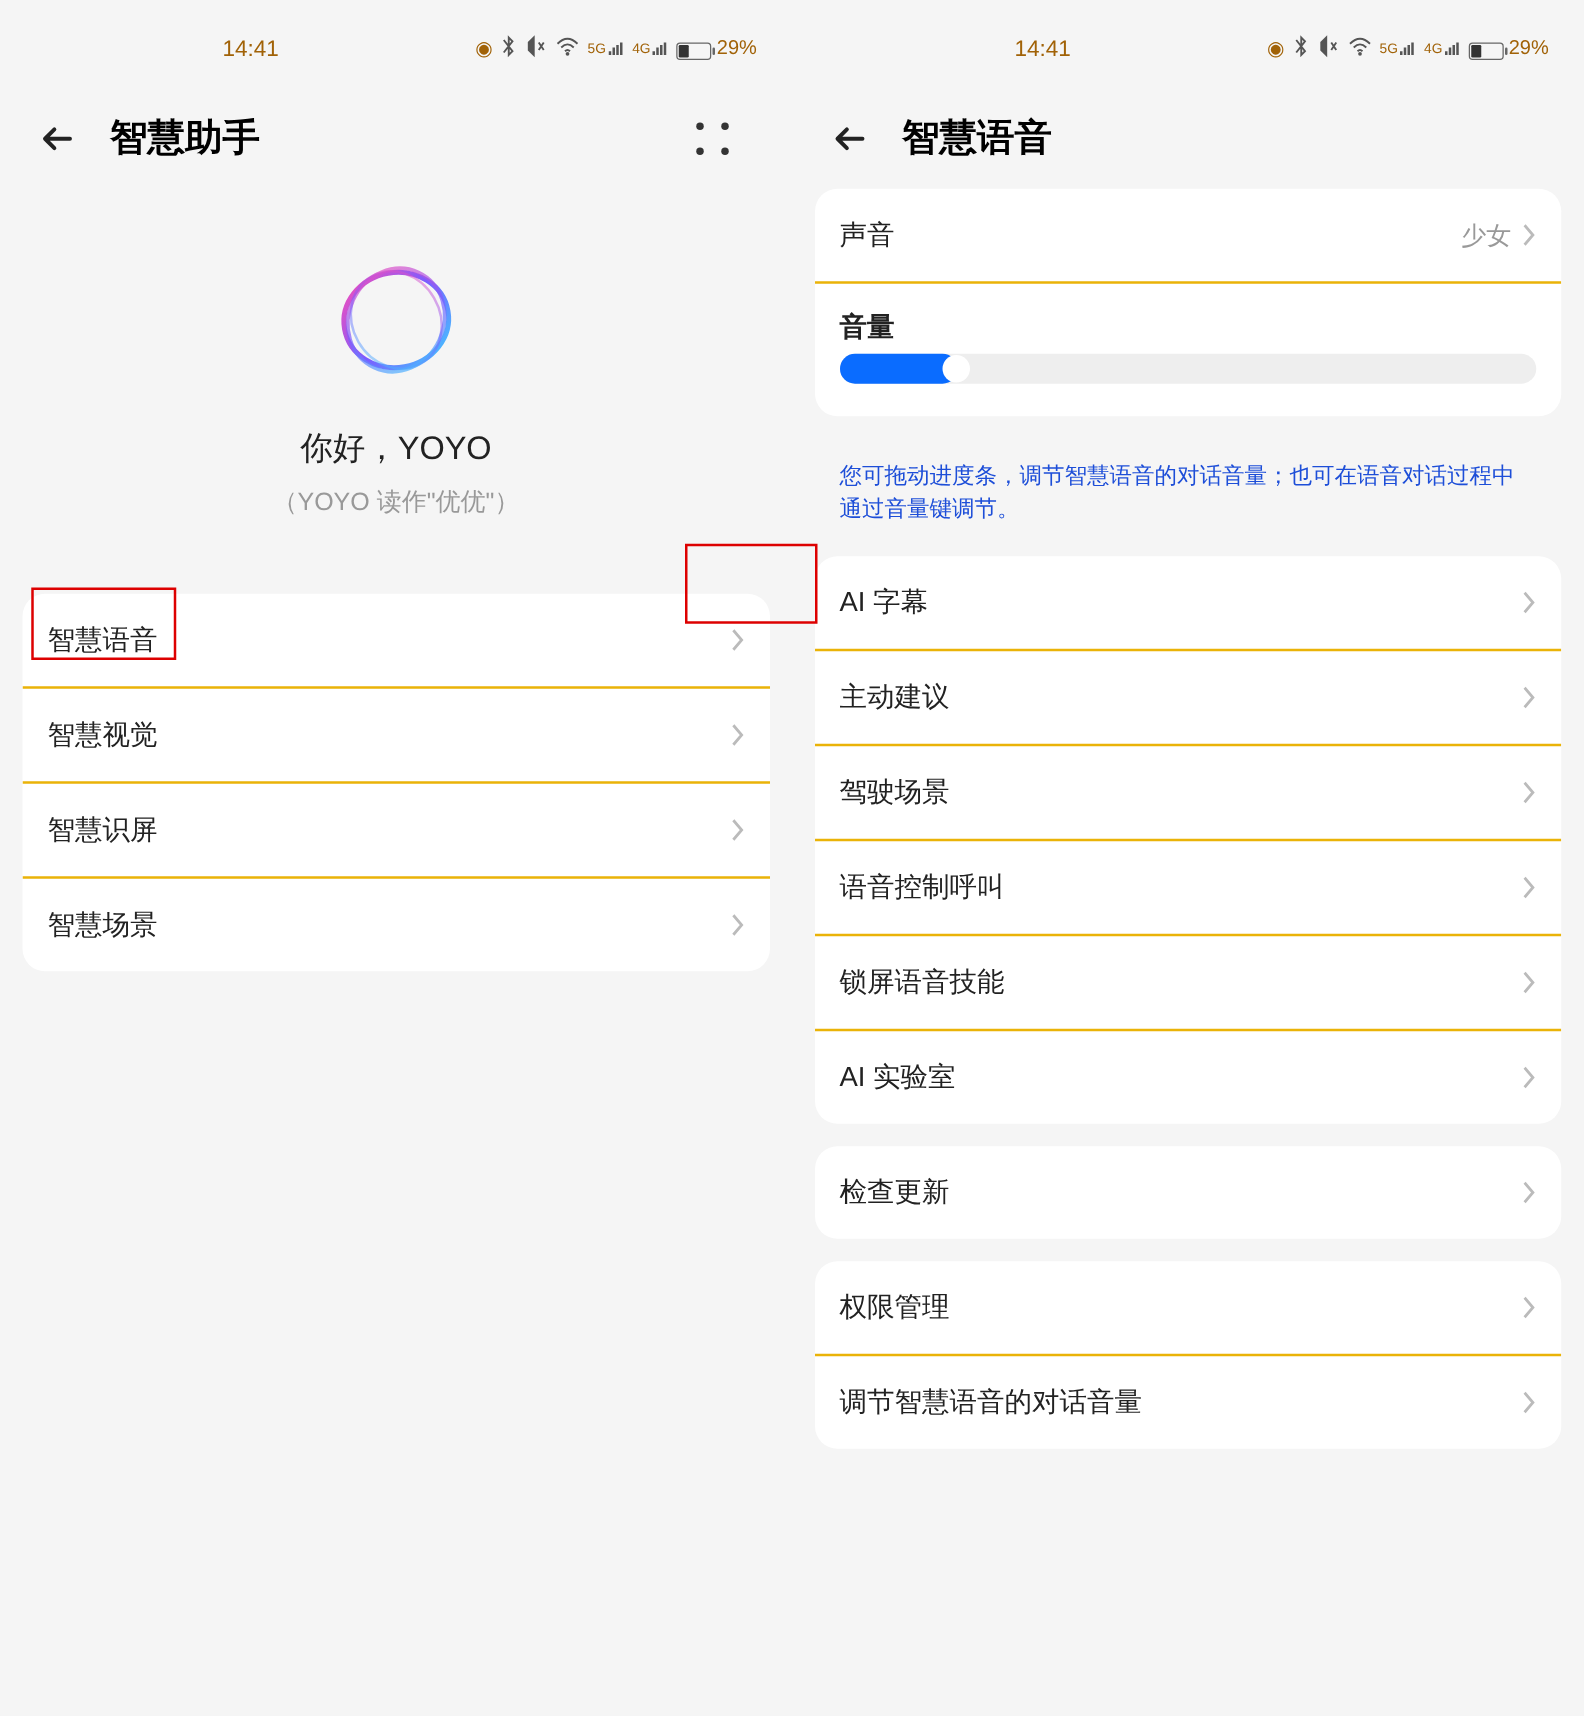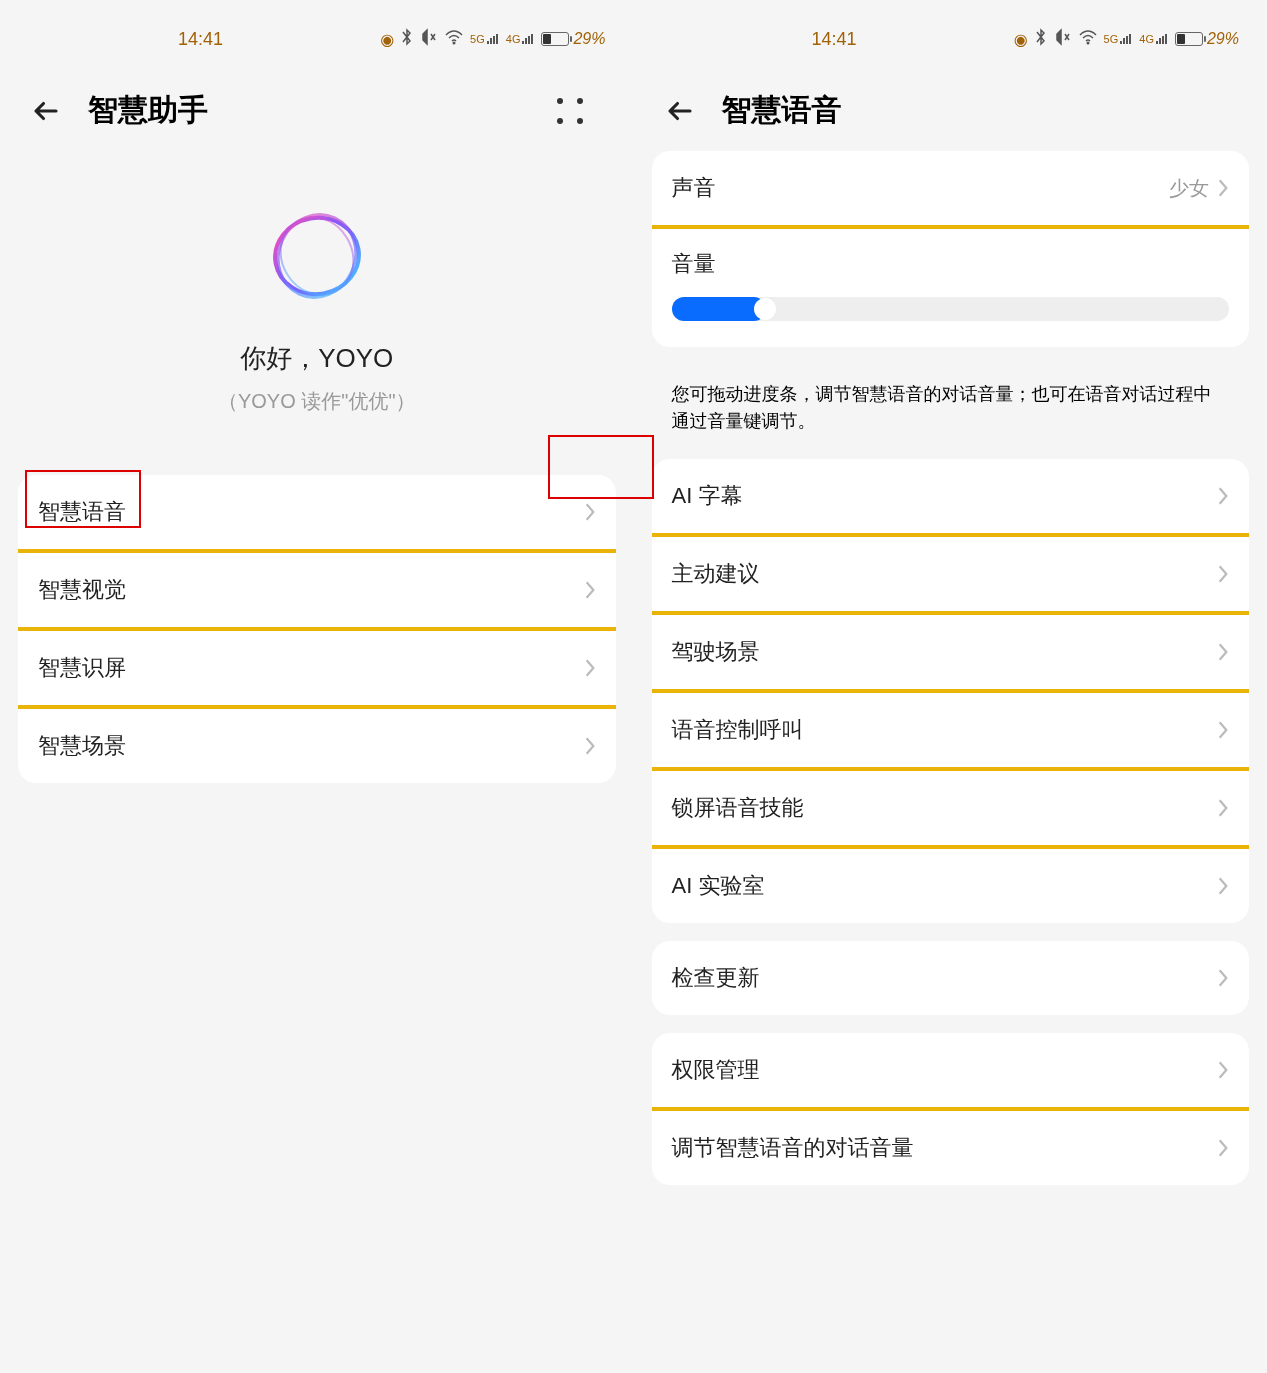--- a/index.html
+++ b/index.html
@@ -173,9 +173,8 @@
     }
     .battery-wrap {
       display: inline-flex;
-      align-items: center;
+      align-items: flex-end;
       gap: 4px;
-      font-style: italic;
     }
     .battery {
       width: 28px; height: 14px;

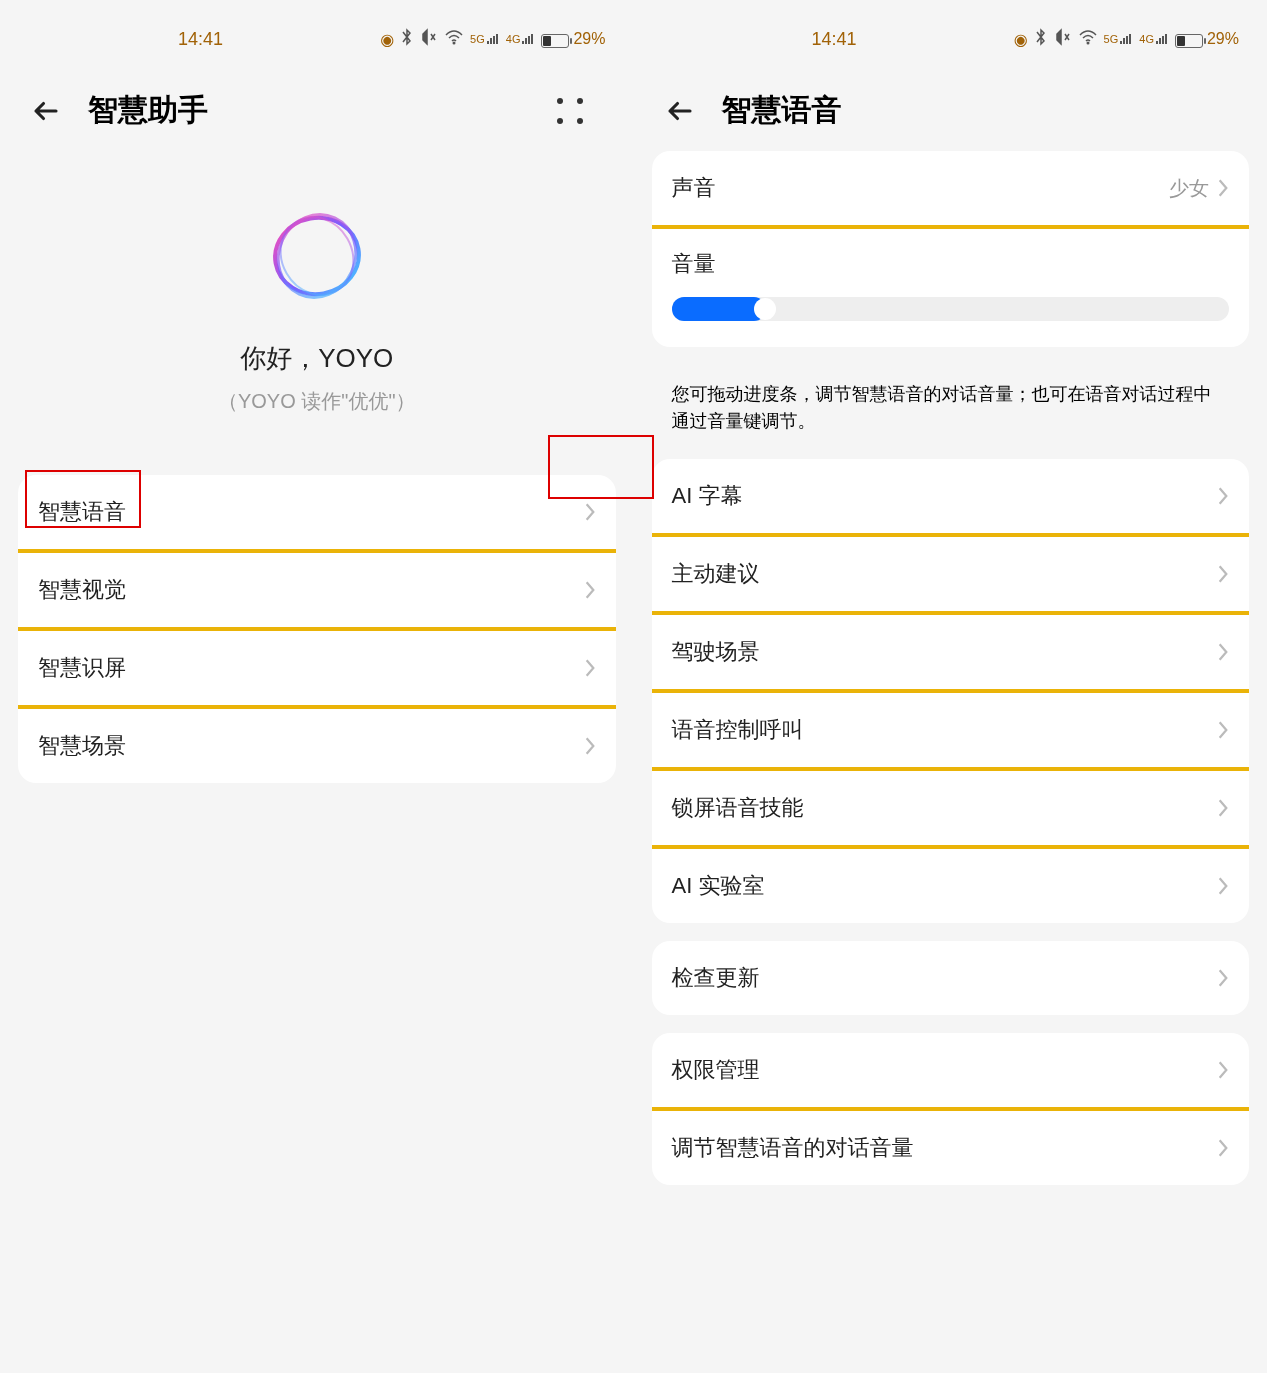--- a/index.html
+++ b/index.html
@@ -103,7 +103,7 @@
       justify-content: space-between;
       padding: 22px 20px;
       cursor: pointer;
-      border-bottom: 4px solid #eab308;
+      border-bottom: 2px solid #eab308;
     }
     .row:last-child { border-bottom: none; }
     .row-label {

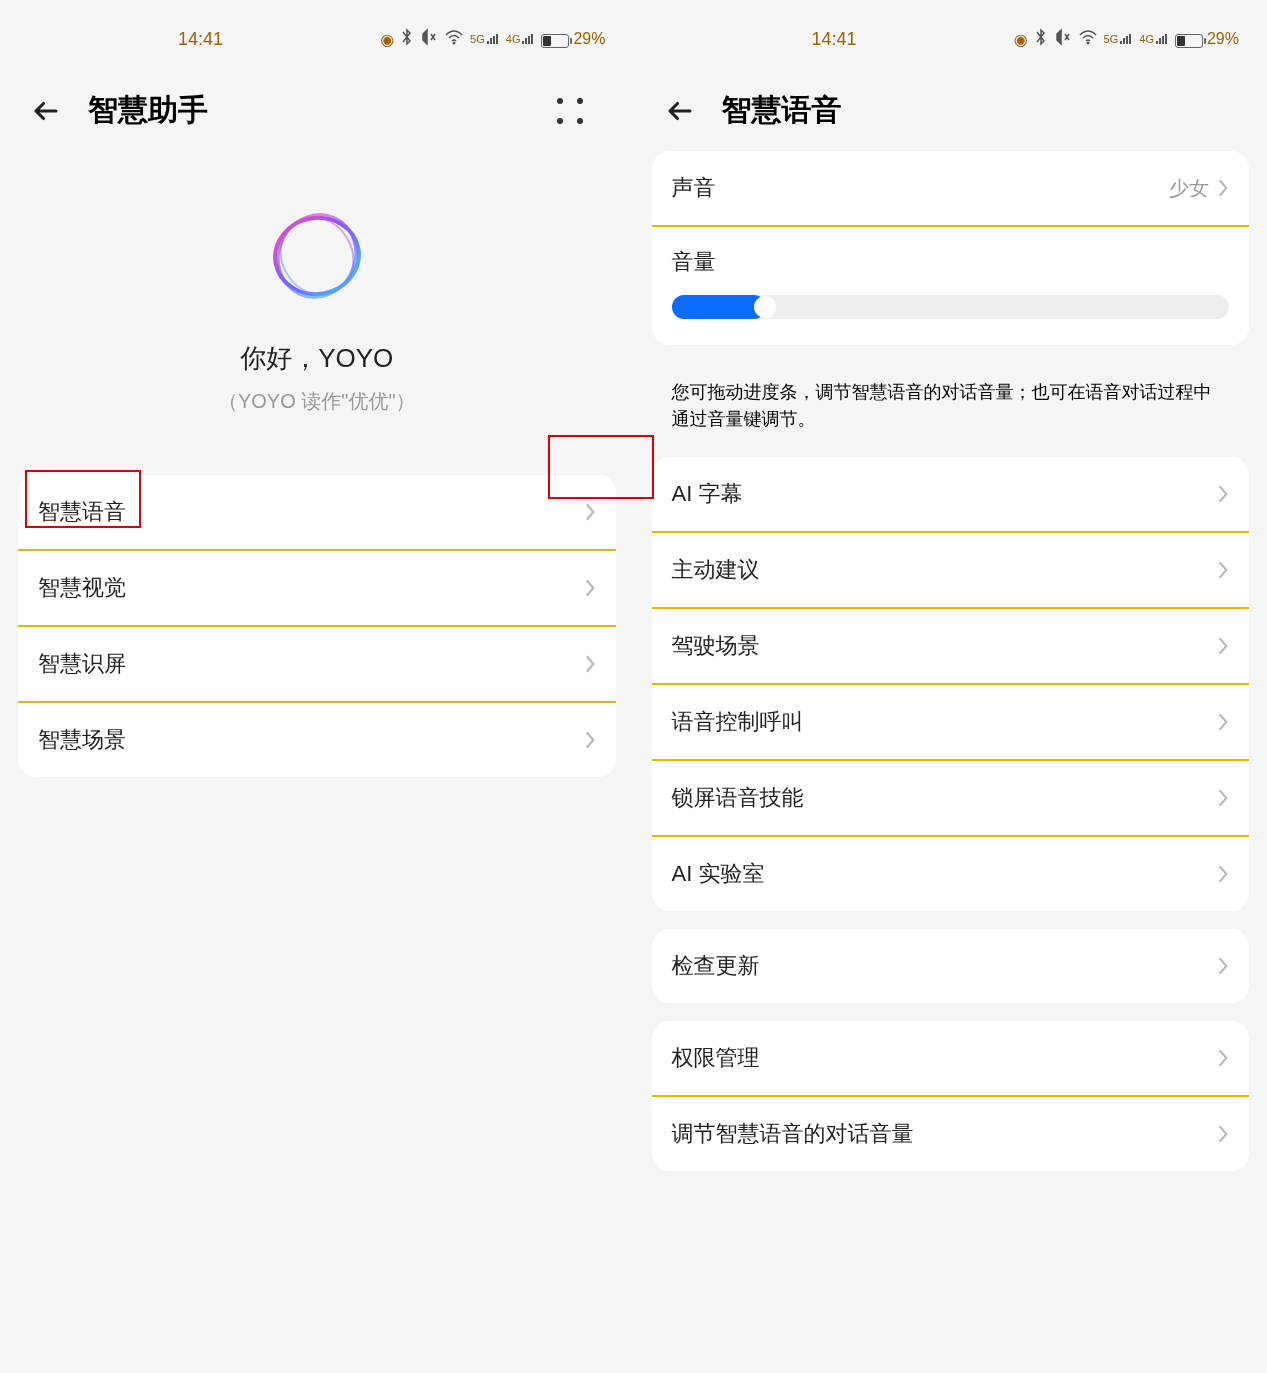--- a/index.html
+++ b/index.html
@@ -137,7 +137,8 @@
     .slider-label {
       font-size: 22px;
       color: #222;
-      margin-bottom: 18px;
+      margin-bottom: 6px;
+      font-weight: bold;
     }
     .slider-track {
       position: relative;

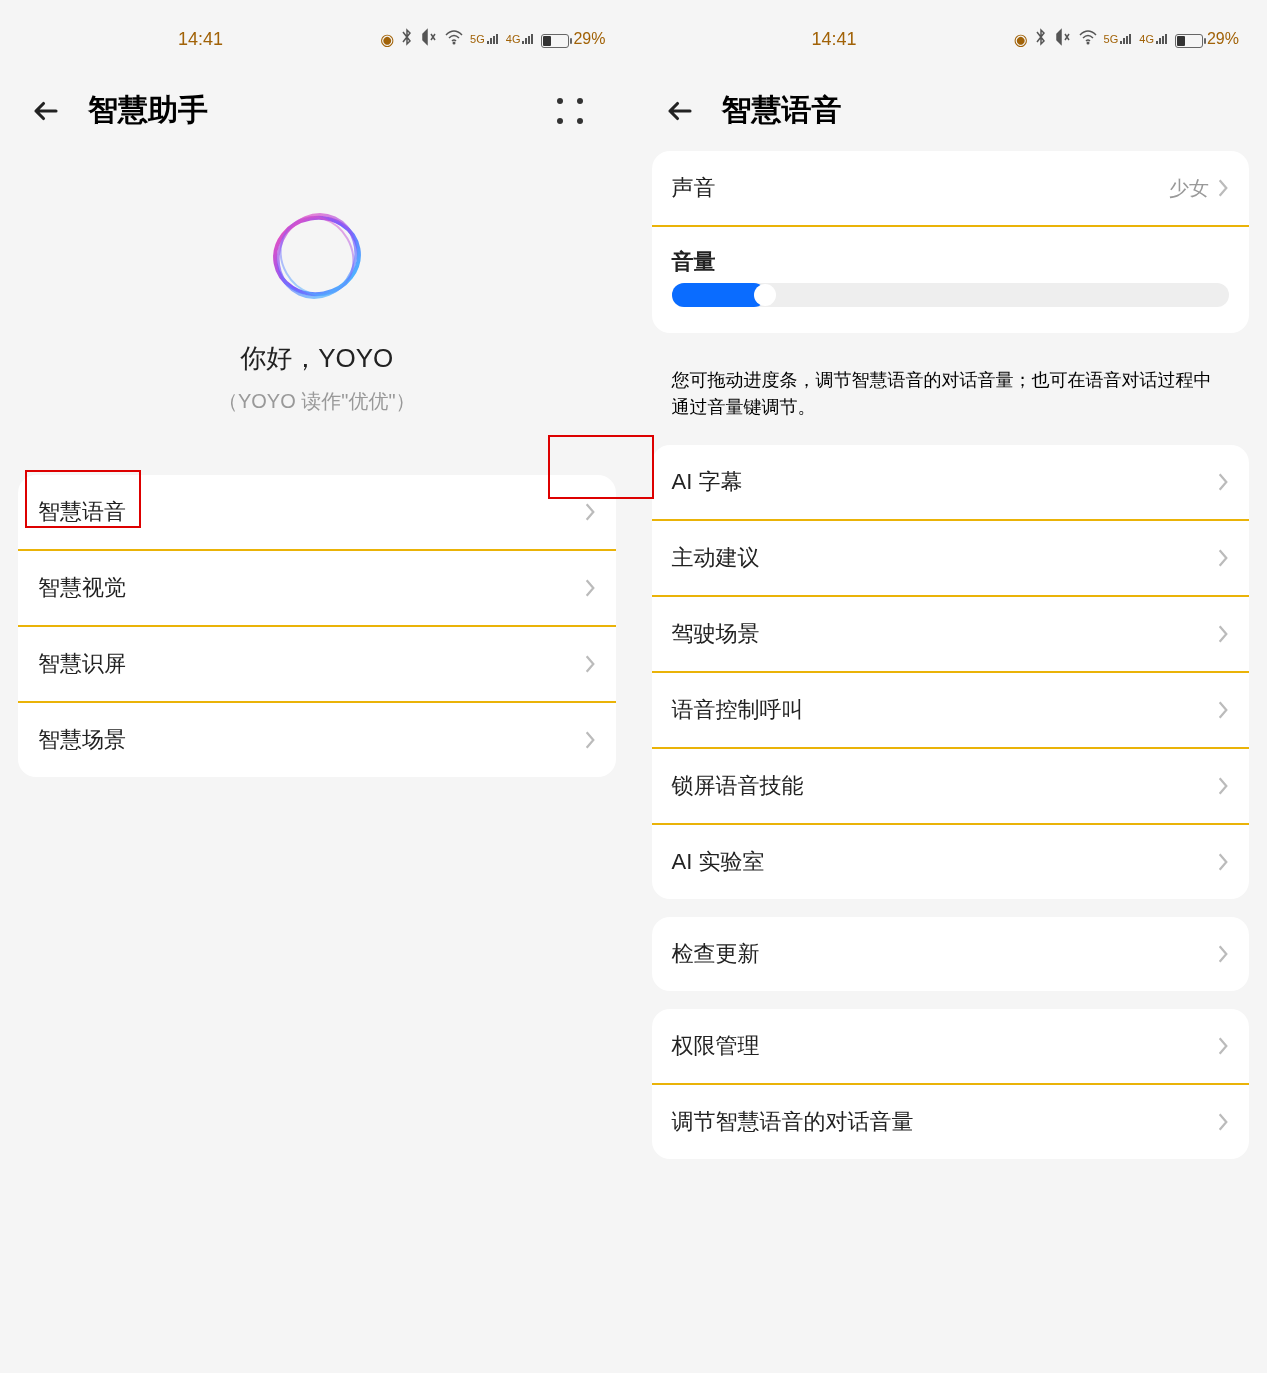--- a/index.html
+++ b/index.html
@@ -168,7 +168,7 @@
     }
     .hint-text {
       font-size: 18px;
-      color: #000000;
+      color: #1d4ed8;
       padding: 16px 20px 24px;
       line-height: 1.5;
     }

